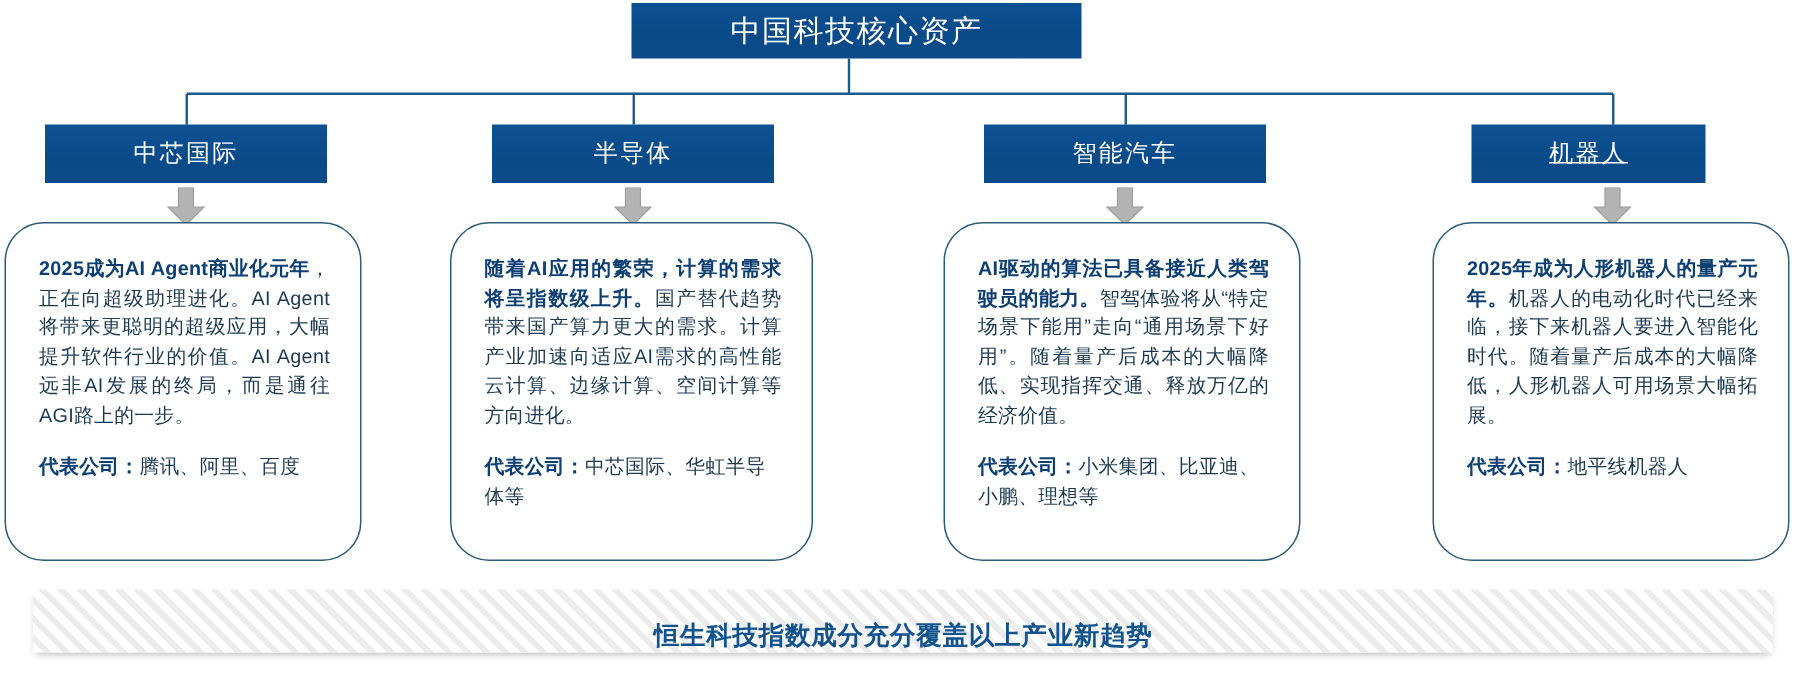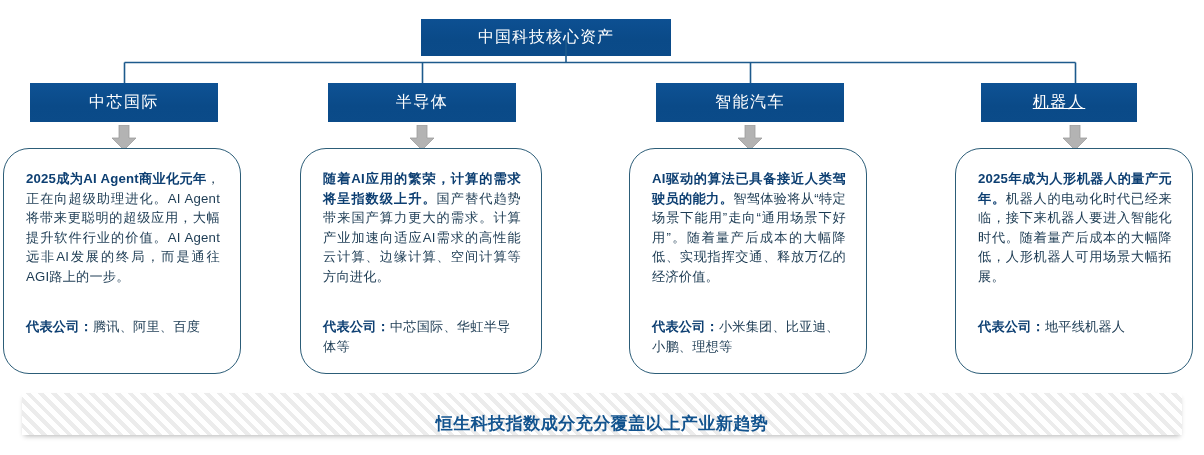--- a/index.html
+++ b/index.html
@@ -27,7 +27,7 @@
     position: absolute;
     left: 421px;
     top: 2px;
-    width: 250px;
+    width: 300px;
     height: 37px;
     background: #0c4f8f;
     background: linear-gradient(180deg, #0d5092 0%, #0a4a88 55%, #0b4b89 100%);
@@ -35,10 +35,9 @@
     display: flex;
     align-items: center;
     justify-content: center;
-    font-size: 16px;
+    font-size: 20px;
     letter-spacing: 1px;
     box-sizing: border-box;
-    margin-top: 17px;
   }
 
   

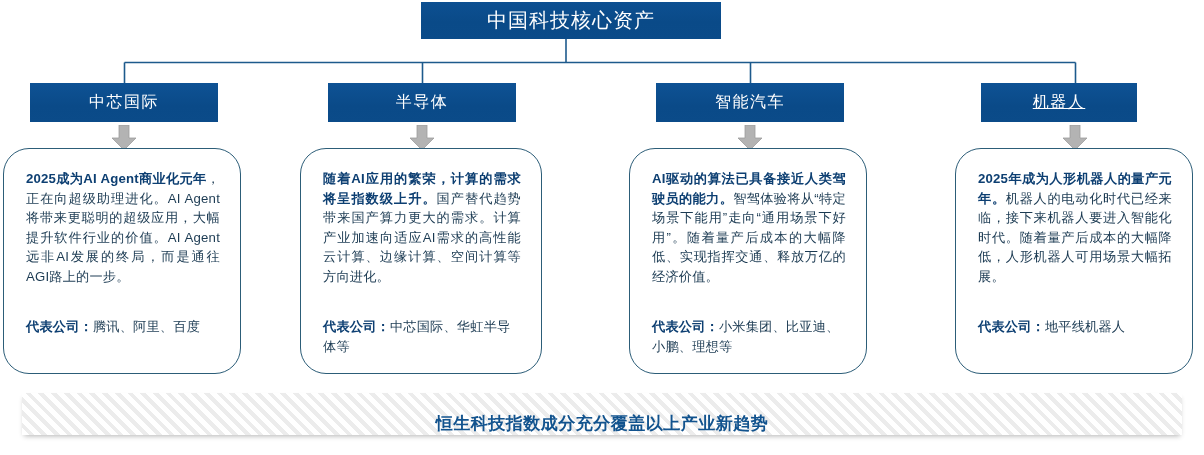--- a/index.html
+++ b/index.html
@@ -111,7 +111,7 @@
     color: #0d3f72;
   }
   .card-rep {
-    margin-top: 31px;
+    margin-top: 15px;
     font-size: 13.2px;
     line-height: 19.5px;
     color: #1b3a52;

